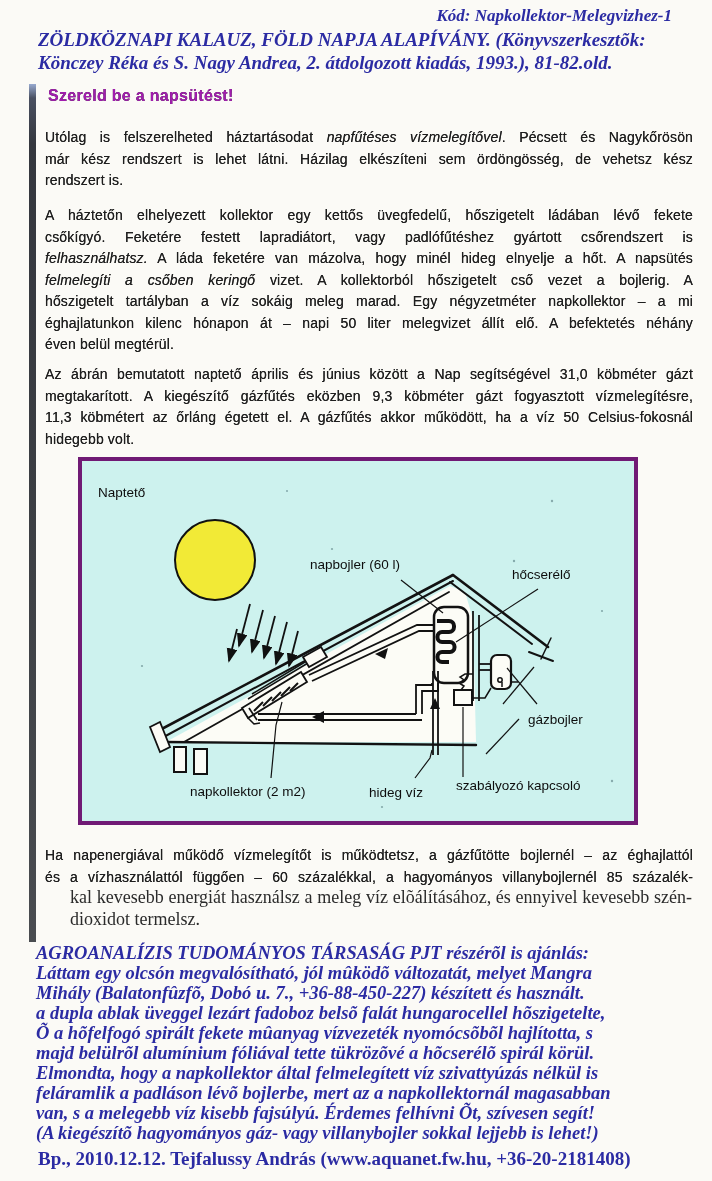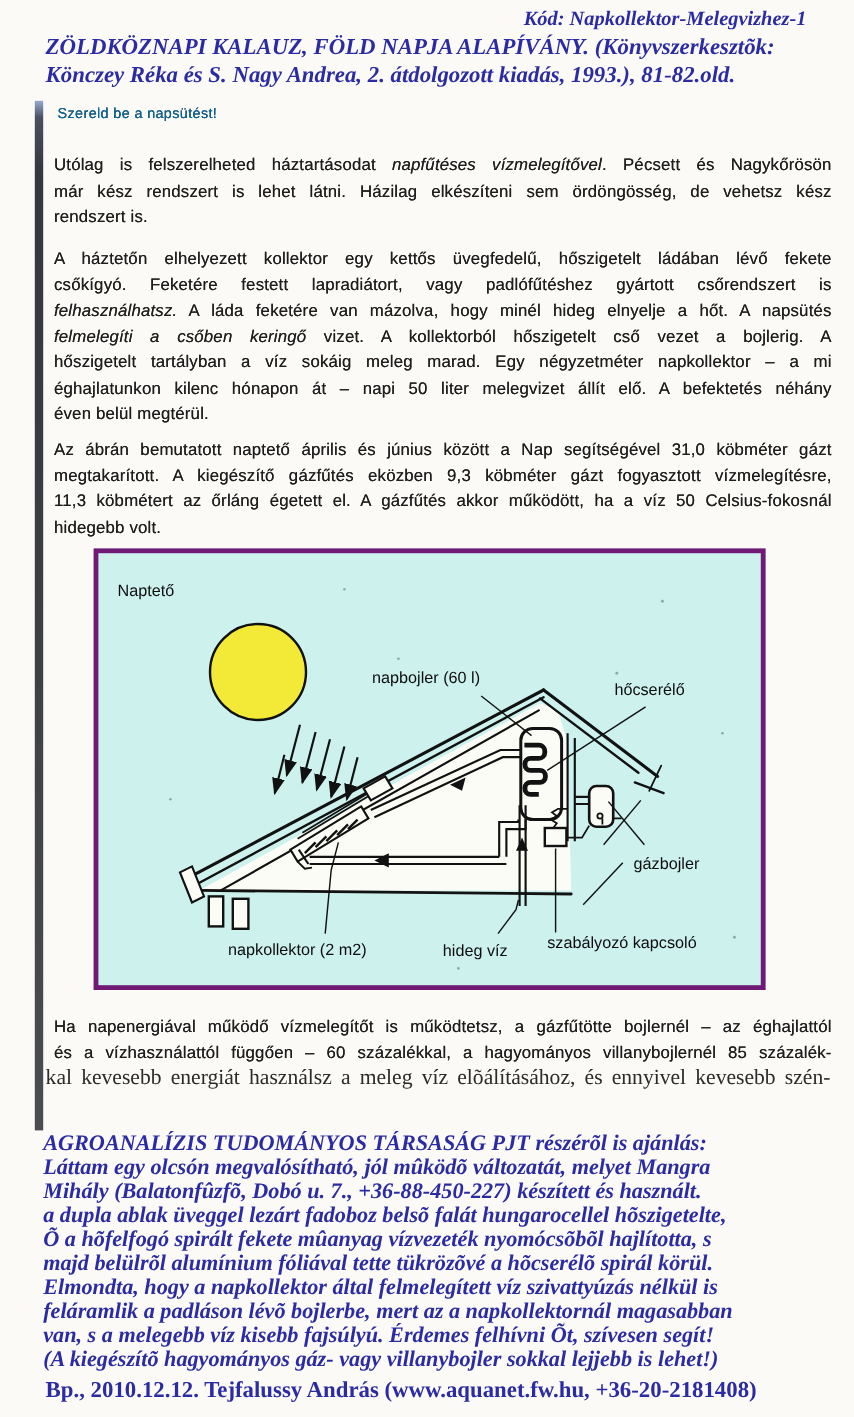--- a/index.html
+++ b/index.html
@@ -31,7 +31,7 @@
     opacity:.92;
   }
   .heading{
-    top:87px;left:48px;font-weight:normal;font-size:12px;letter-spacing:.3px;color:#0369a1;
+    top:87px;left:48px;font-weight:bold;font-size:16px;letter-spacing:.3px;color:#a21caf;
     text-shadow:0 0 .5px #222;
   }
   

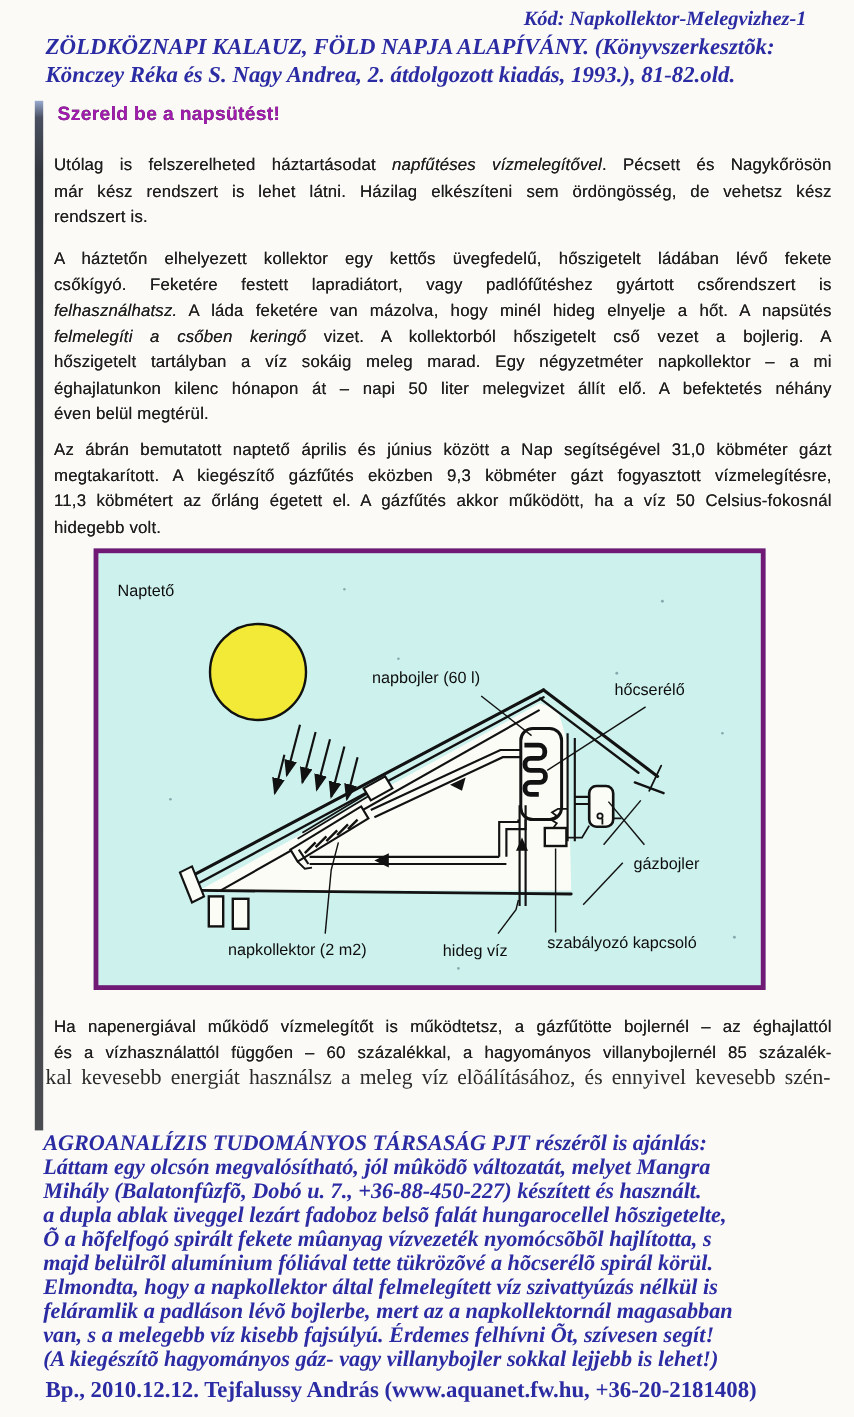--- a/index.html
+++ b/index.html
@@ -45,7 +45,7 @@
   .figure svg{display:block;}
   
   .serif-par{left:38px;width:654px;font-family:"Liberation Serif",serif;font-size:18px;color:#2b2b2b;}
-  .serif-par .ln{line-height:22px;text-align:justify;text-align-last:justify;}
+  .serif-par .ln{line-height:22px;text-align:justify;text-align-last:justify;margin-left:32px;}
   .serif-par .ln.last{text-align-last:left;}
   
   .reco{

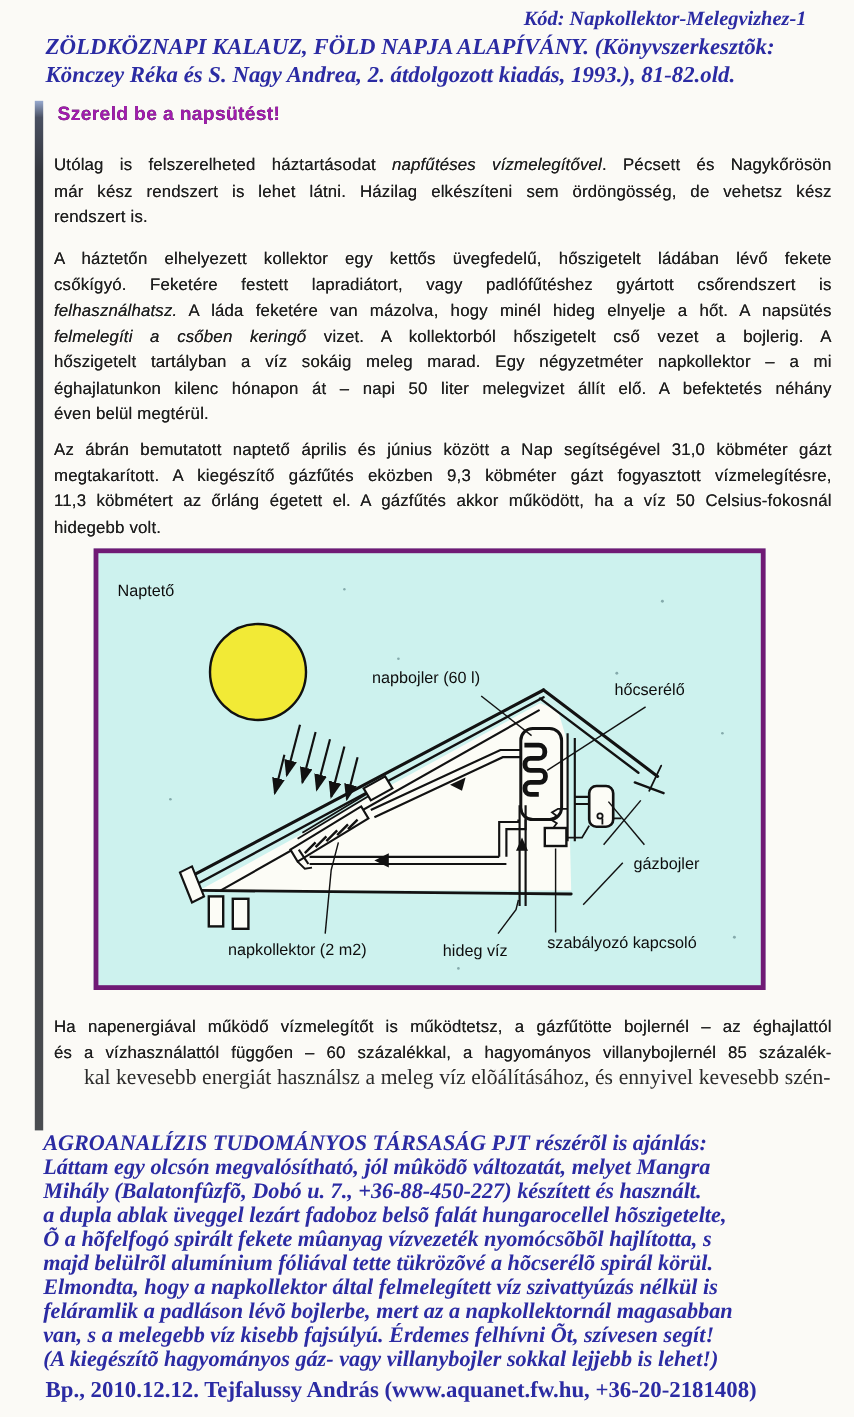--- a/index.html
+++ b/index.html
@@ -226,6 +226,7 @@
   </div>
   <div class="abs serif-par" style="top:886px">
     <div class="ln">kal kevesebb energiát használsz a meleg víz elõálításához, és ennyivel kevesebb szén-</div>
+    <div class="ln last">dioxidot termelsz.</div>
   </div>
 
   <div class="abs reco">

